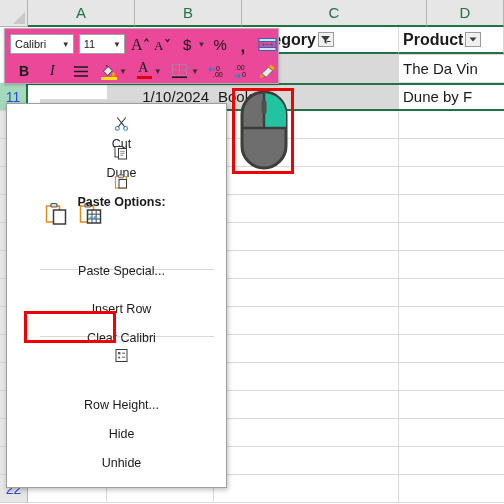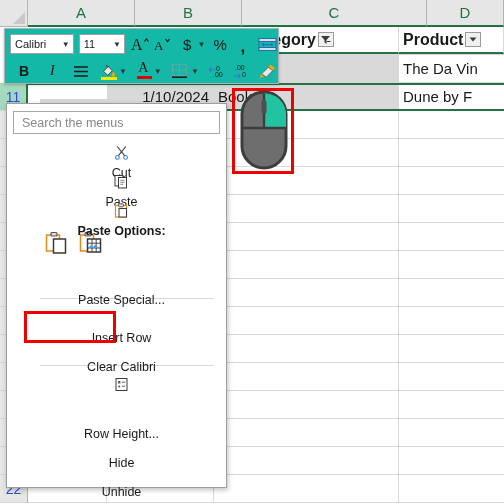--- a/index.html
+++ b/index.html
@@ -78,7 +78,7 @@
   
   .mini-toolbar {
     position: absolute; left: 4px; top: 28px; width: 275px; height: 56px;
-    background: #14b8a6; border: 1px solid #b0b0b0;
+    background: #ec4899; border: 1px solid #b0b0b0;
     box-shadow: 0 1px 3px rgba(0,0,0,.22);
     z-index: 40;
   }

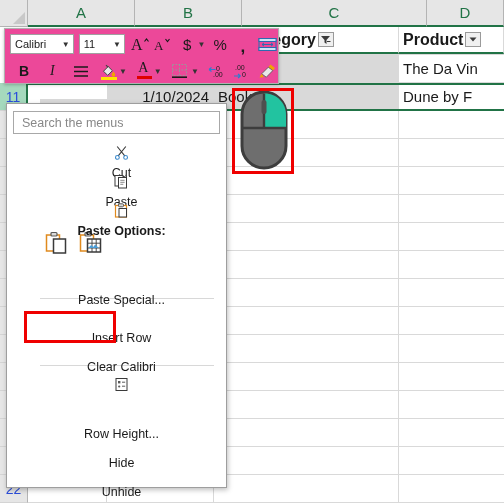--- a/index.html
+++ b/index.html
@@ -426,9 +426,6 @@
 
   <div class="ctx-menu">
 
-    <div class="ctx-search">
-      <span>Search the menus</span>
-    </div>
 
     <div class="ctx-item">
       <span class="ic">

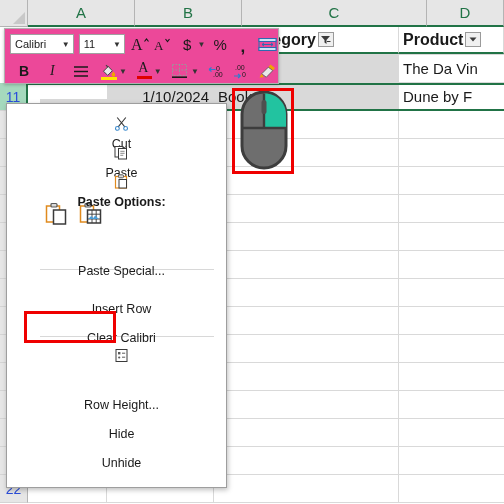--- a/index.html
+++ b/index.html
@@ -446,7 +446,7 @@
           <path d="M6.3 6.3h4.3M6.3 8.3h4.3M6.3 10.3h3" stroke="#6b6b6b" stroke-width=".8"></path>
         </svg>
       </span>
-      <span class="lbl">Paste</span>
+      <span class="lbl">Dune</span>
     </div>
 
     <div class="ctx-item bold">

